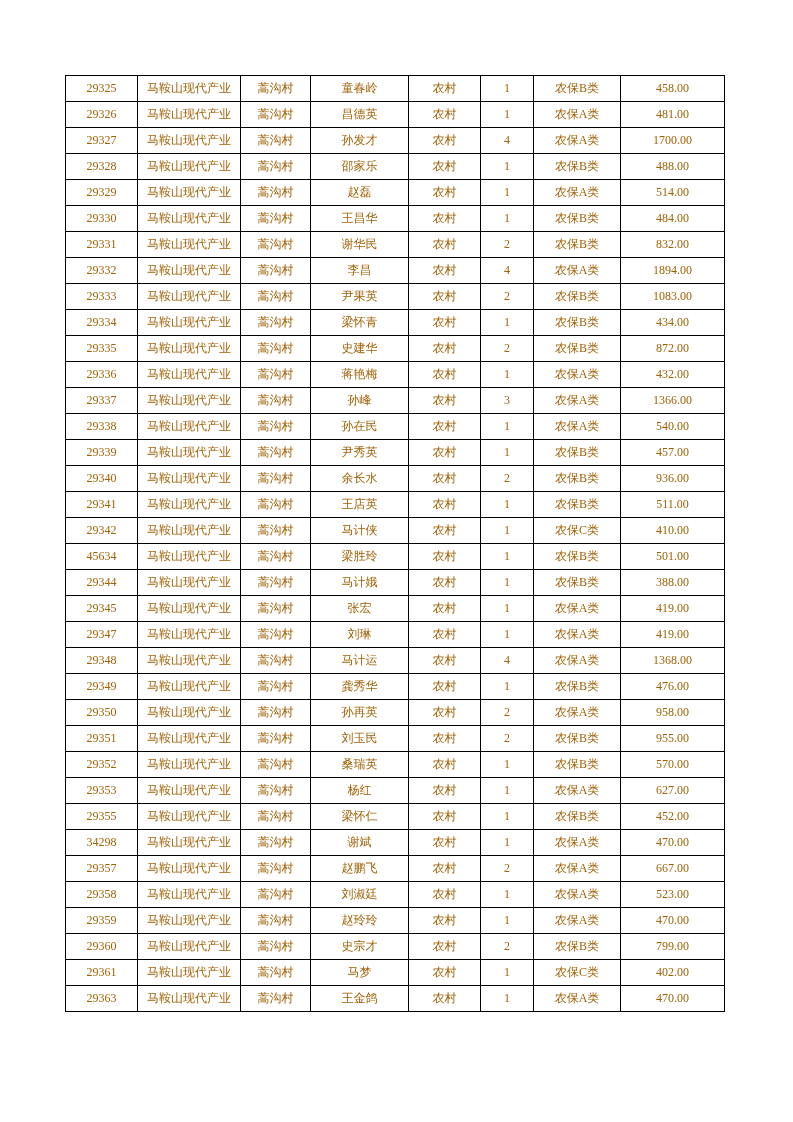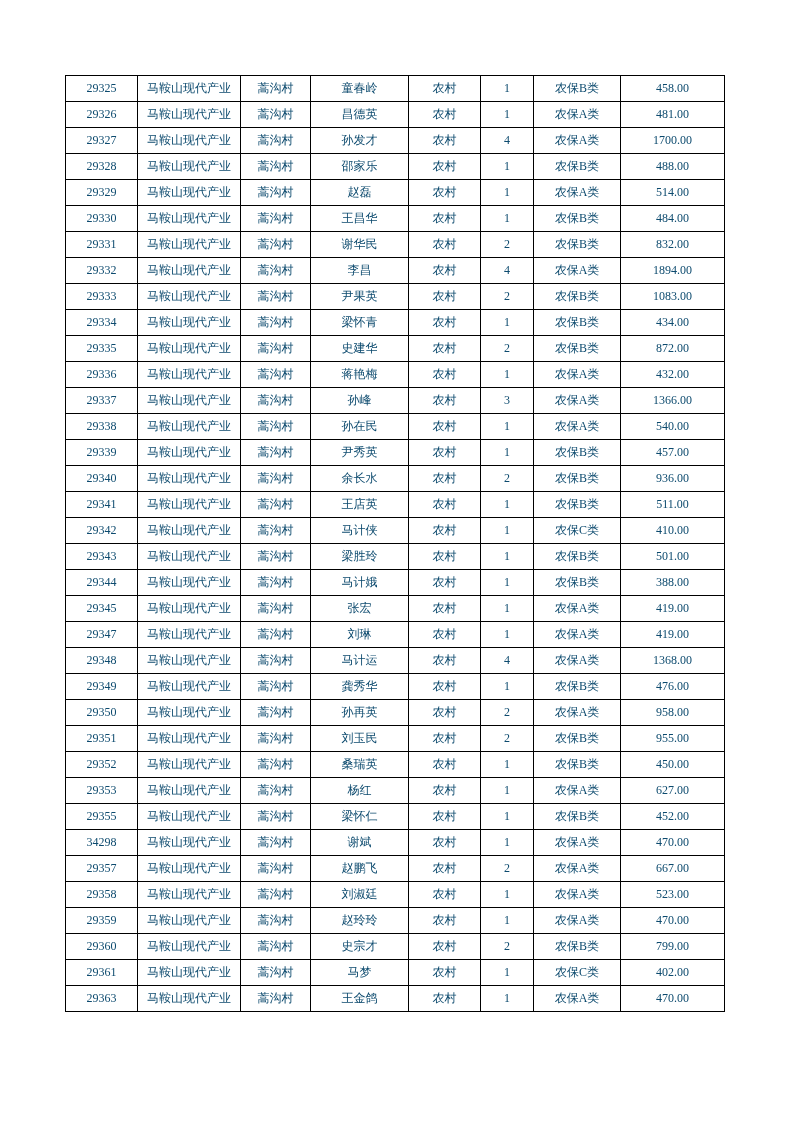--- a/index.html
+++ b/index.html
@@ -11,7 +11,7 @@
     background: #ffffff;
     margin: 0 auto;
     font-family: "Liberation Serif", "DejaVu Serif", serif;
-    color: #0c4a6e;
+    color: #a16207;
     overflow: hidden;
   }
   table.data-table {

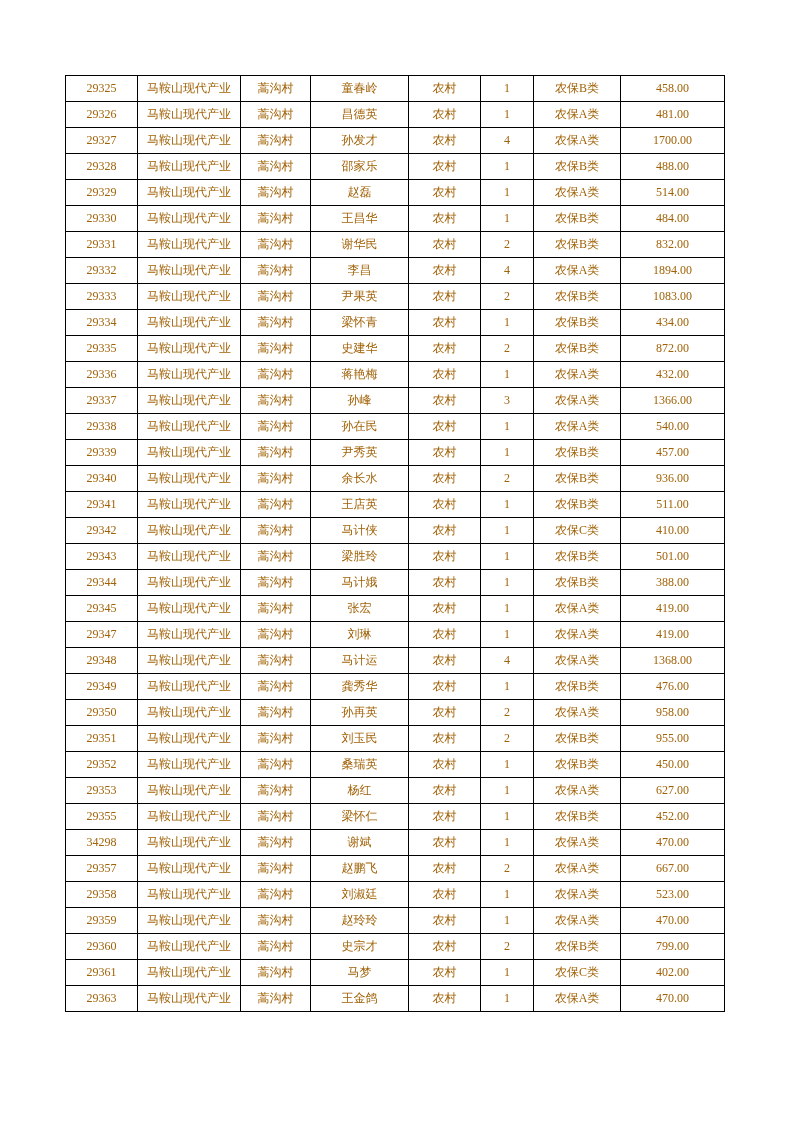--- a/index.html
+++ b/index.html
@@ -232,7 +232,7 @@
           <td class="col-7">410.00</td>
         </tr>
         <tr>
-          <td class="col-0">29343</td>
+          <td class="col-0">45634</td>
           <td class="col-1">马鞍山现代产业</td>
           <td class="col-2">蒿沟村</td>
           <td class="col-3">梁胜玲</td>

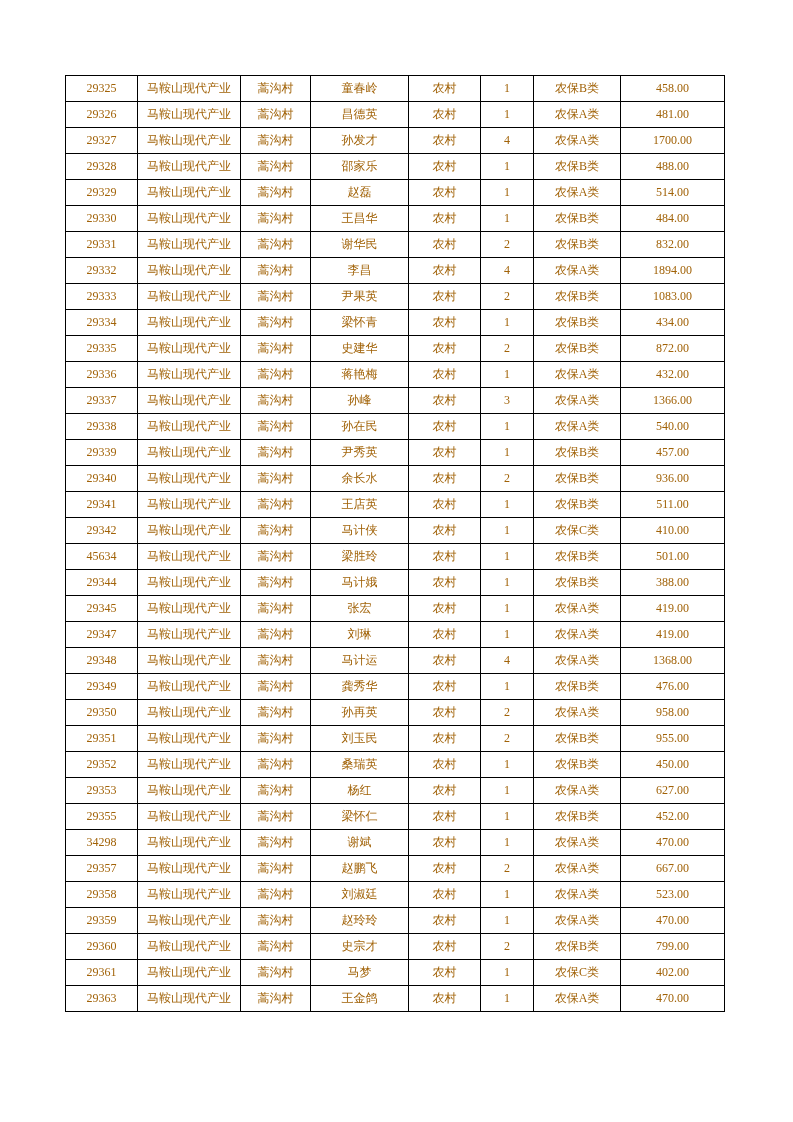--- a/index.html
+++ b/index.html
@@ -319,7 +319,7 @@
           <td class="col-4">农村</td>
           <td class="col-5">1</td>
           <td class="col-6">农保B类</td>
-          <td class="col-7">450.00</td>
+          <td class="col-7">570.00</td>
         </tr>
         <tr>
           <td class="col-0">29353</td>

